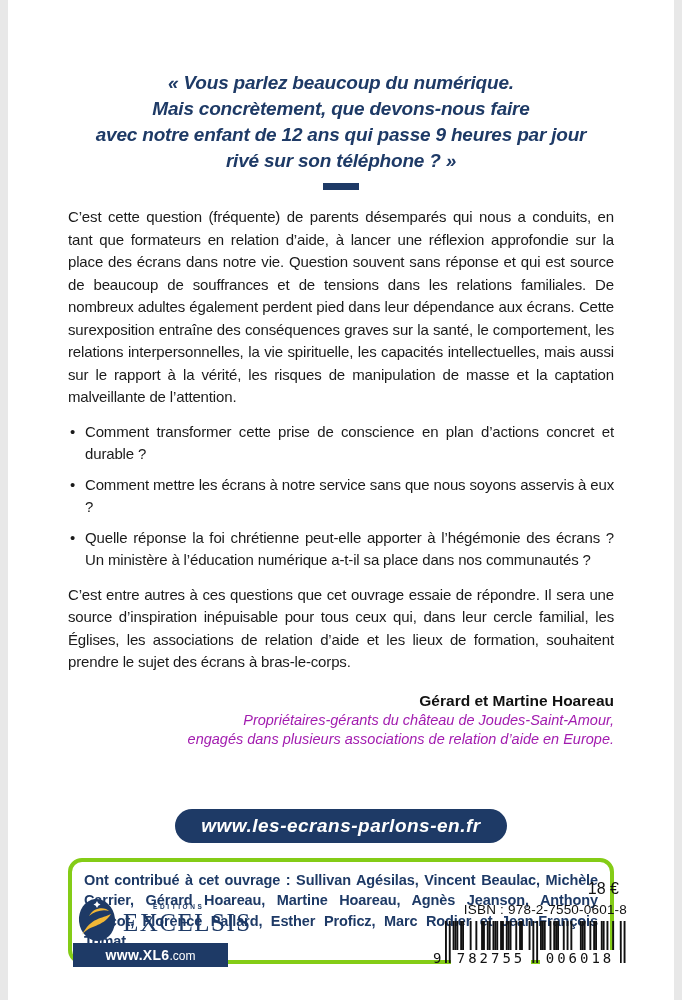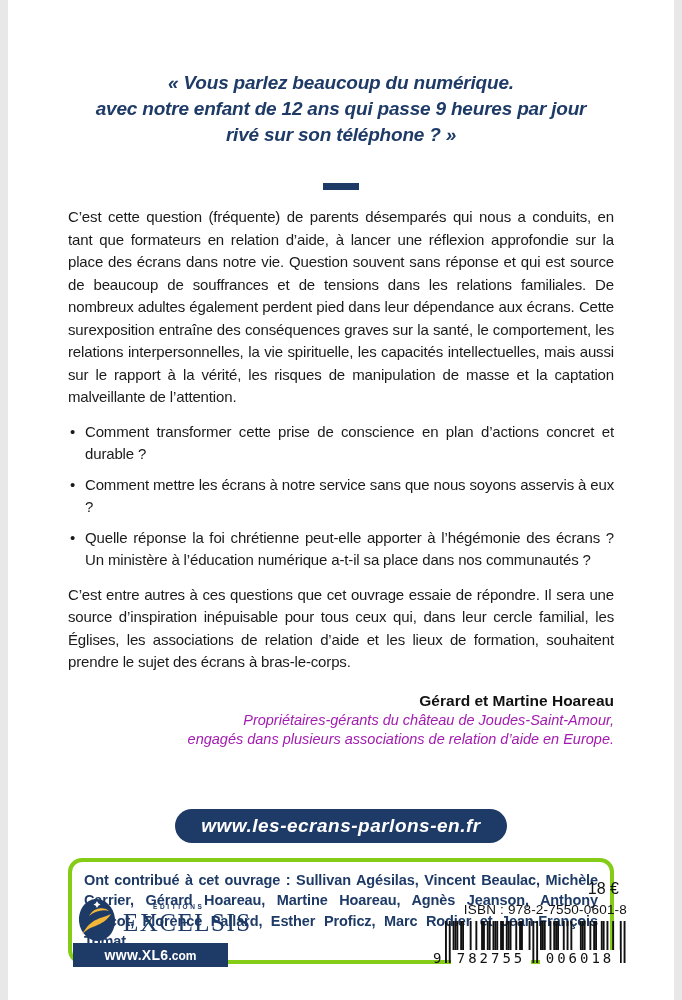--- a/index.html
+++ b/index.html
@@ -89,6 +89,7 @@
 
   <div class="quote">
     <span>« Vous parlez beaucoup du numérique.</span>
+    <span>Mais concrètement, que devons-nous faire</span>
     <span>avec notre enfant de 12 ans qui passe 9 heures par jour</span>
     <span>rivé sur son téléphone ? »</span>
   </div>

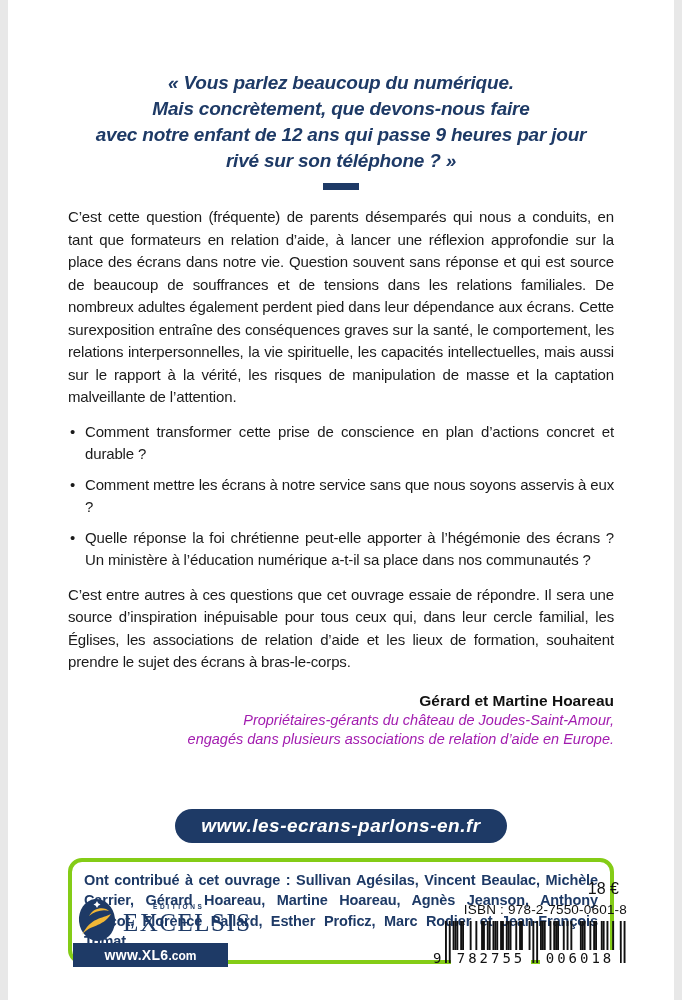--- a/index.html
+++ b/index.html
@@ -68,7 +68,7 @@
     background:#1e3a66; color:#ffffff; text-align:center; line-height:24px;
   }
   .xl6-main { font-weight:bold; font-size:14px; letter-spacing:0.3px; }
-  .xl6-tld  { font-weight:bold; font-size:12px; }
+  .xl6-tld  { font-weight:normal; font-size:12px; }
   .purchase { position:absolute; right:47px; top:2px; text-align:right; }
   .price { font-size:16px; color:#111; padding-right:8px; }
   .isbn  { font-size:13.5px; color:#111; margin-top:4px; letter-spacing:0.2px; }

